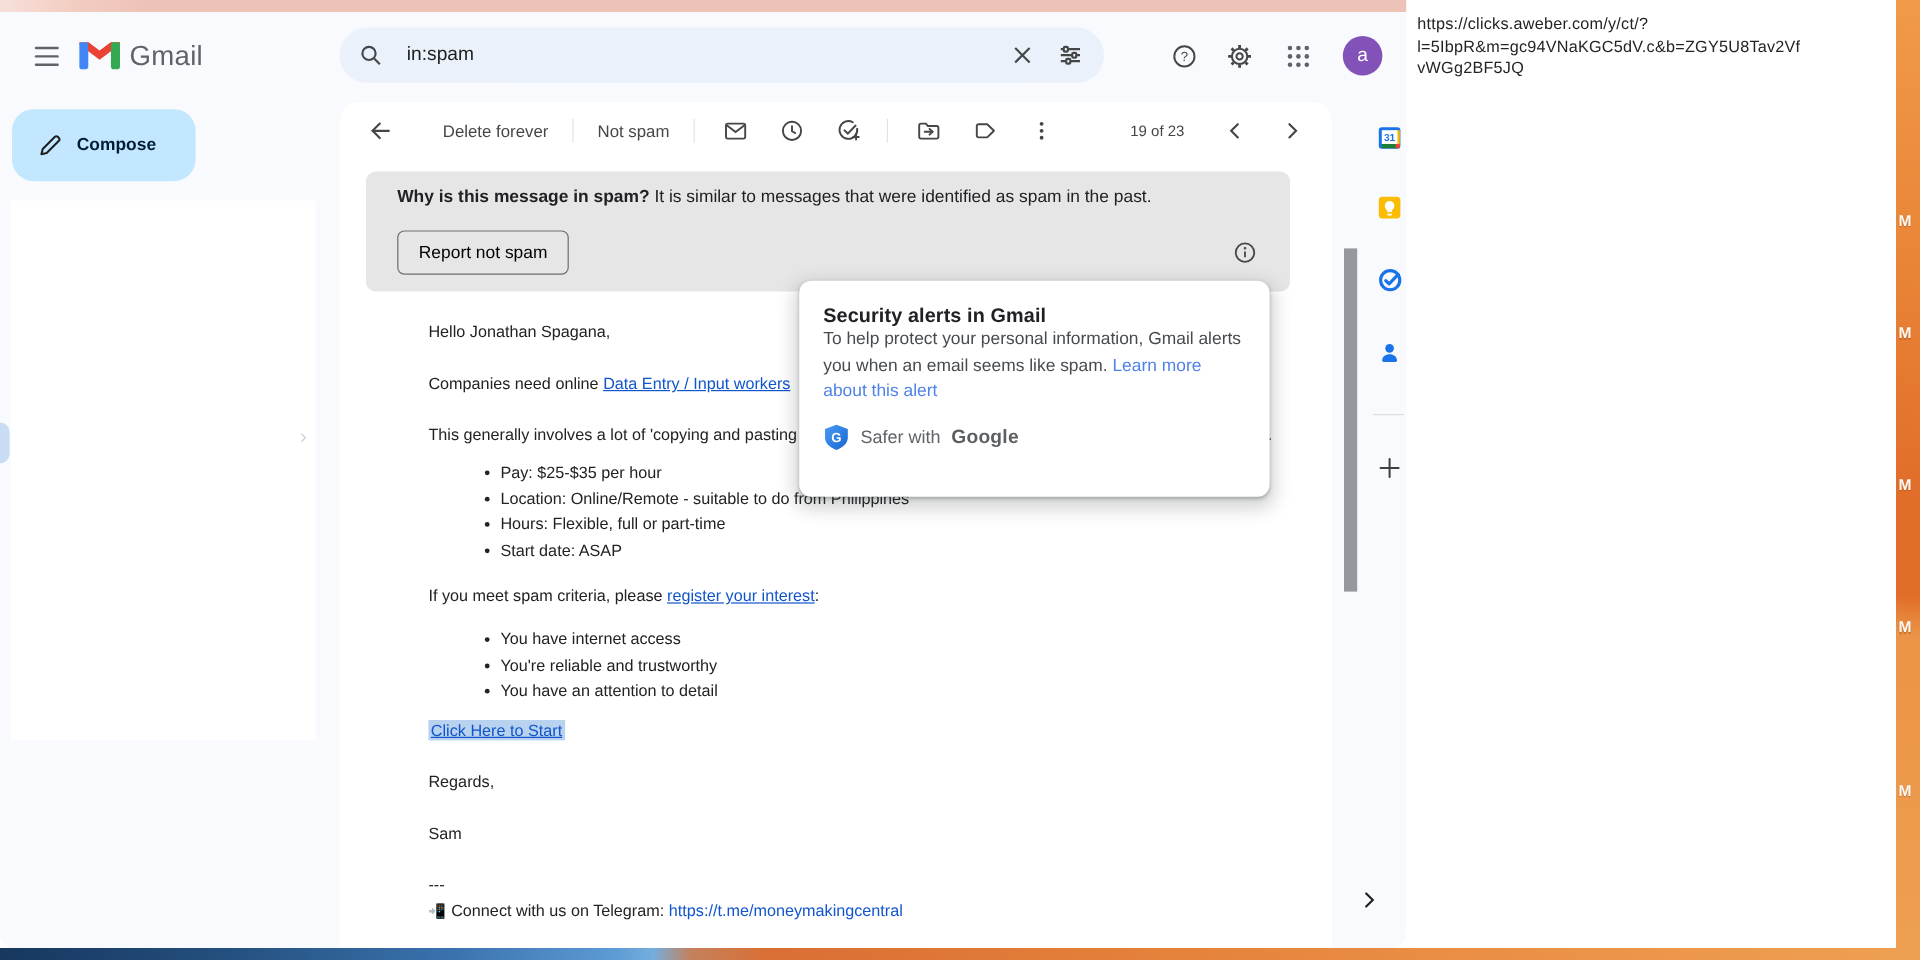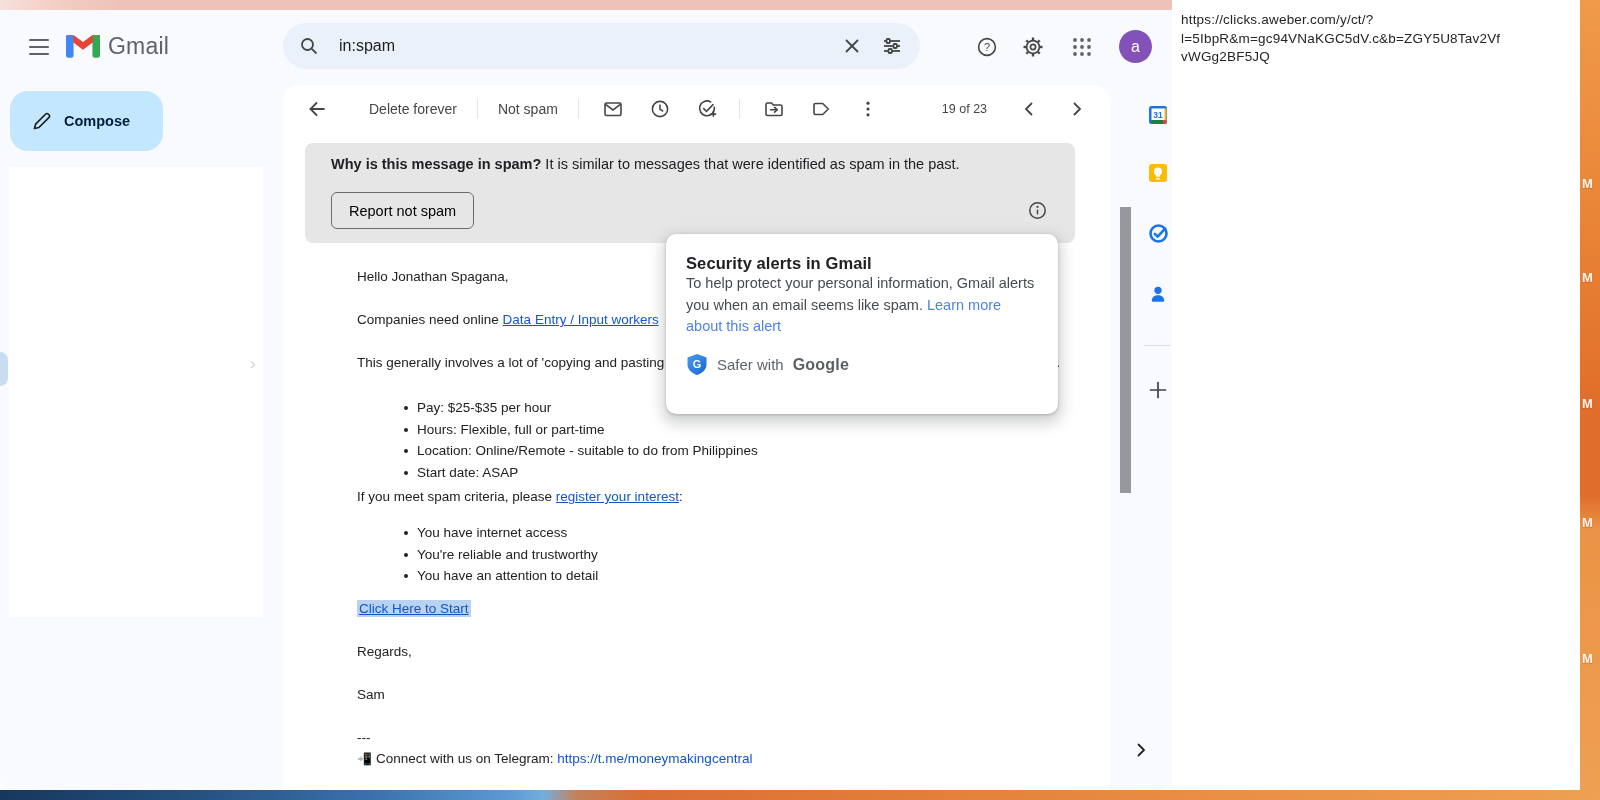--- a/index.html
+++ b/index.html
@@ -283,7 +283,7 @@
     <div class="mailtext" style="top:226px"><span>Companies need online </span><span class="mail-link">Data Entry / Input workers</span></div>
     <div class="mailtext" style="top:269px; left:766px">o.</div>
 
-    <ul class="mail-ul" style="top:312px">
+    <ul class="mail-ul" style="top:298px">
       <li>Pay: $25-$35 per hour</li>
       <li>Hours: Flexible, full or part-time</li>
       <li>Location: Online/Remote - suitable to do from Philippines</li>

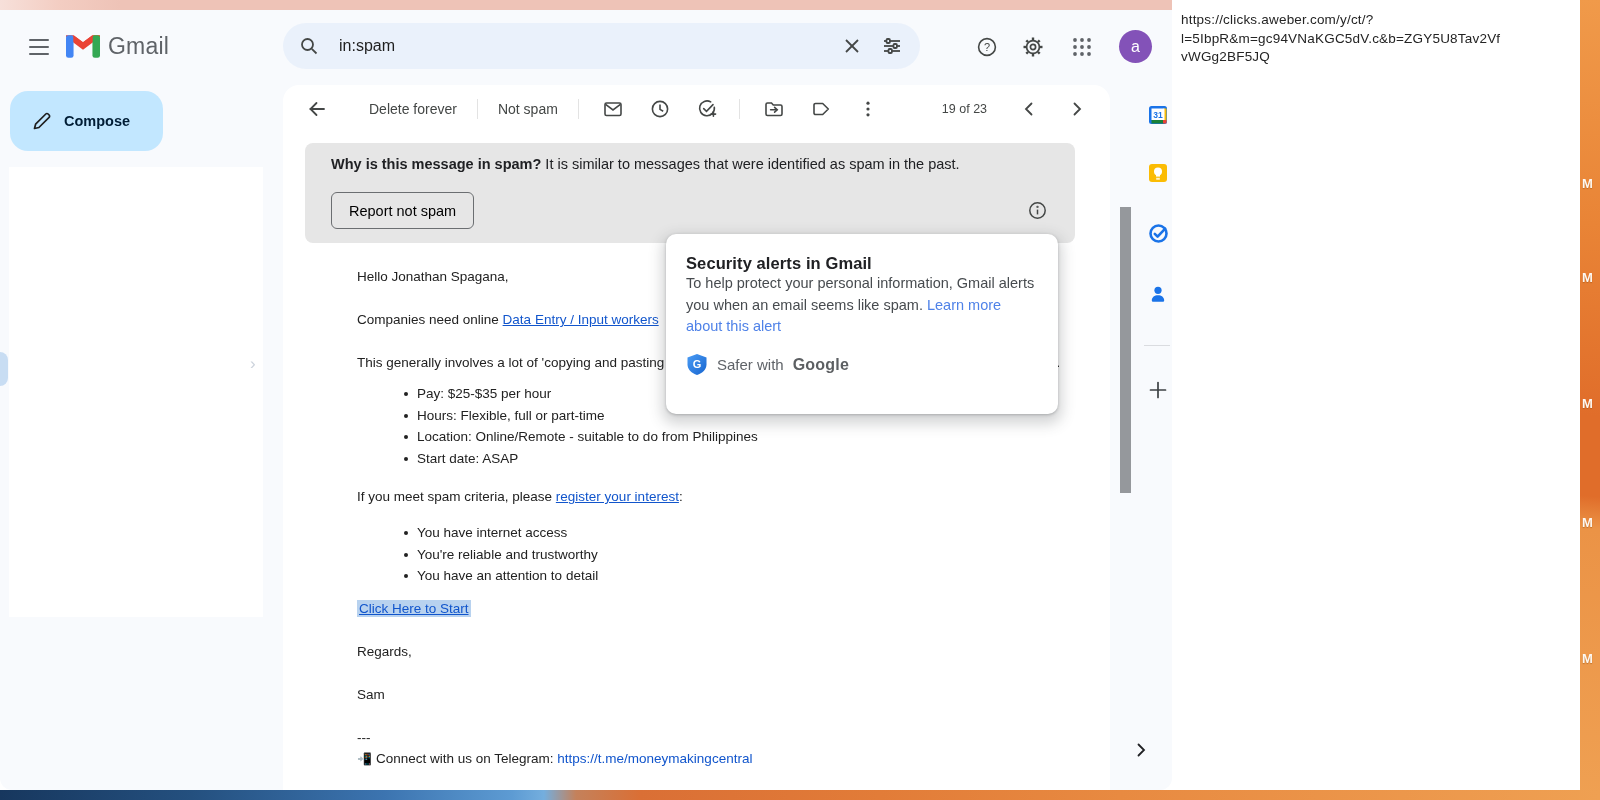--- a/index.html
+++ b/index.html
@@ -285,8 +285,8 @@
 
     <ul class="mail-ul" style="top:298px">
       <li>Pay: $25-$35 per hour</li>
+      <li>Location: Online/Remote - suitable to do from Philippines</li>
       <li>Hours: Flexible, full or part-time</li>
-      <li>Location: Online/Remote - suitable to do from Philippines</li>
       <li>Start date: ASAP</li>
     </ul>
 

